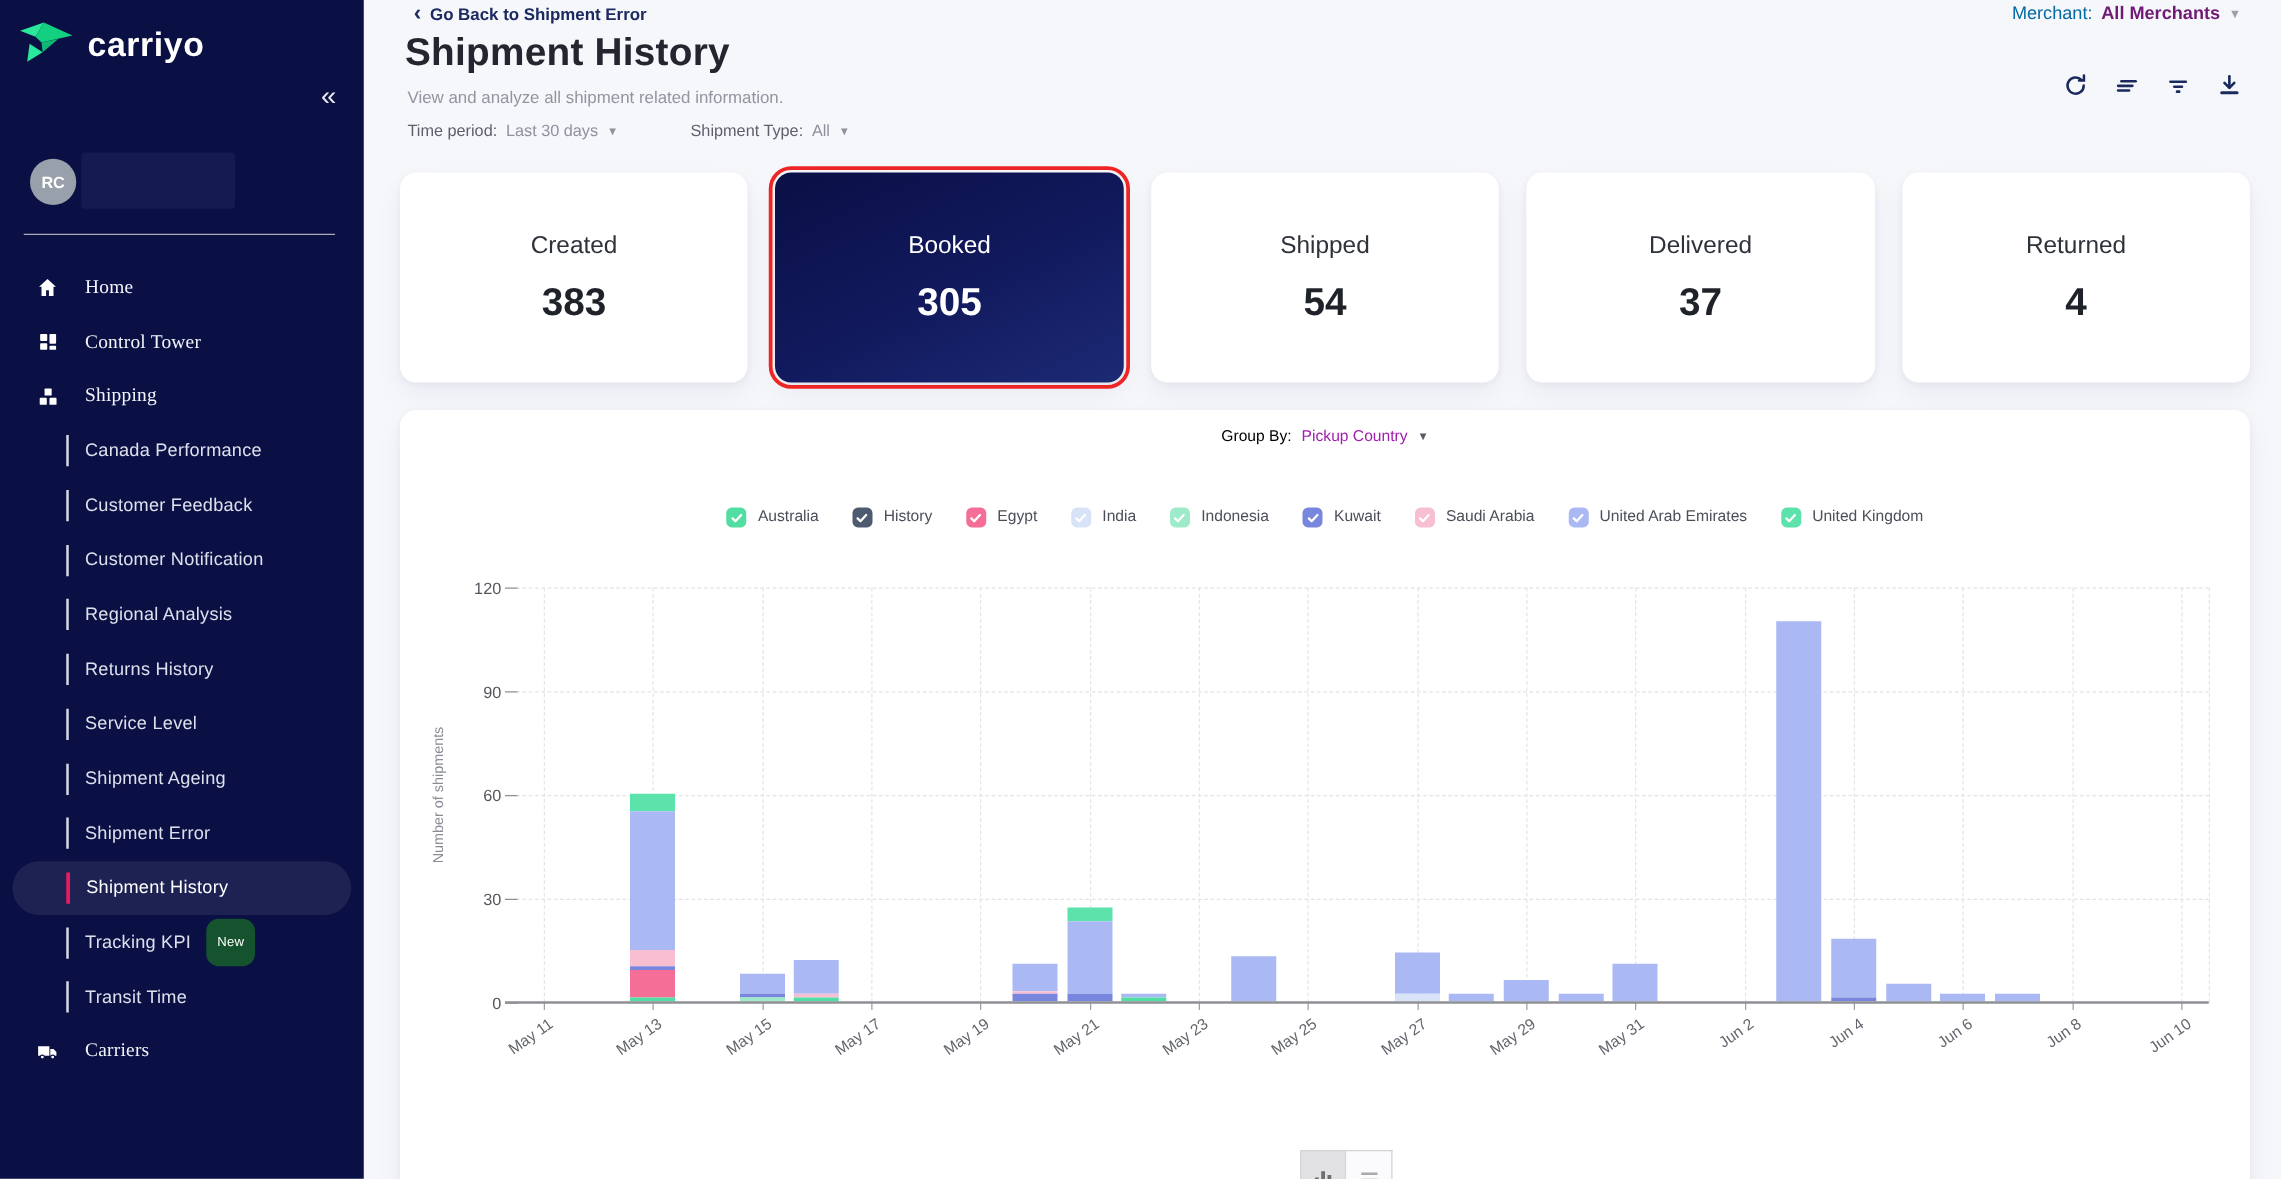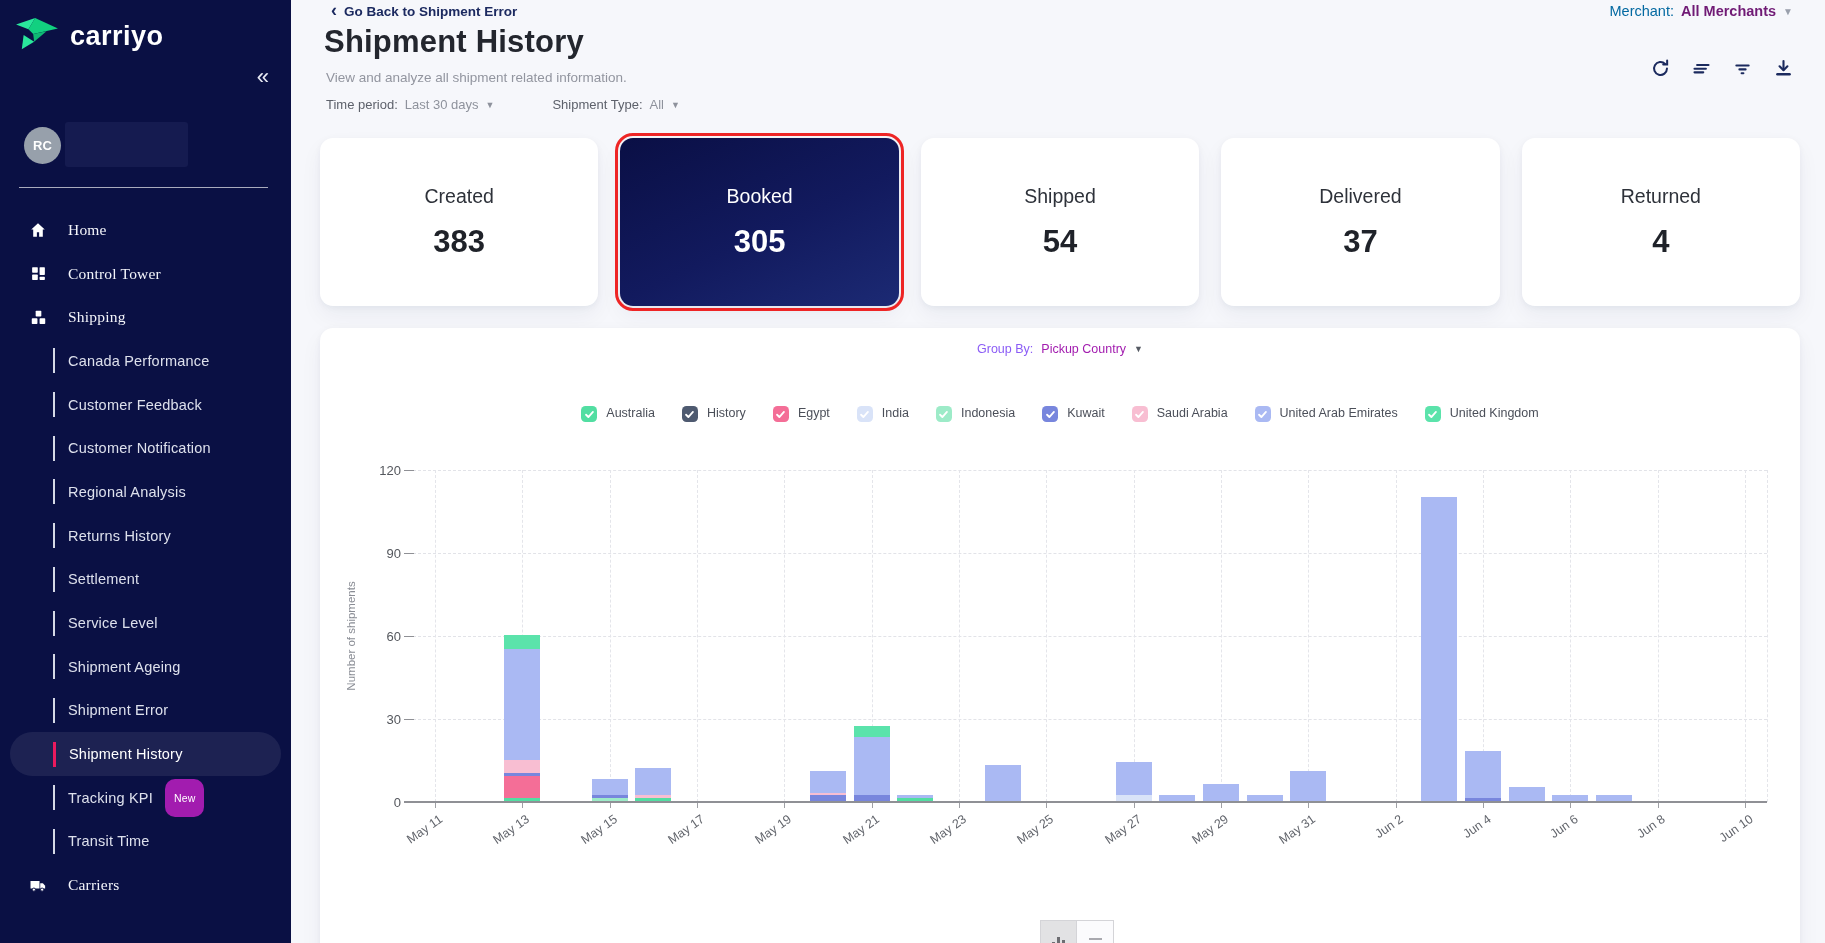--- a/index.html
+++ b/index.html
@@ -78,7 +78,7 @@
            box-shadow:0 2px 6px rgba(25,30,70,.05), 0 10px 22px rgba(25,30,70,.05); }
   .groupby-row { position:absolute; left:0; right:0; top:14px; display:flex; justify-content:center;
                  align-items:center; gap:8px; font-size:12.5px; }
-  .groupby-label { color:#8b5cf6; }
+  .groupby-label { color:#000000; }
   .groupby-value { color:#a21caf; cursor:pointer; }
   .groupby-caret { font-size:9px; color:#555a63; }
   #legend { position:absolute; left:0; right:0; top:78px; display:flex; justify-content:center;

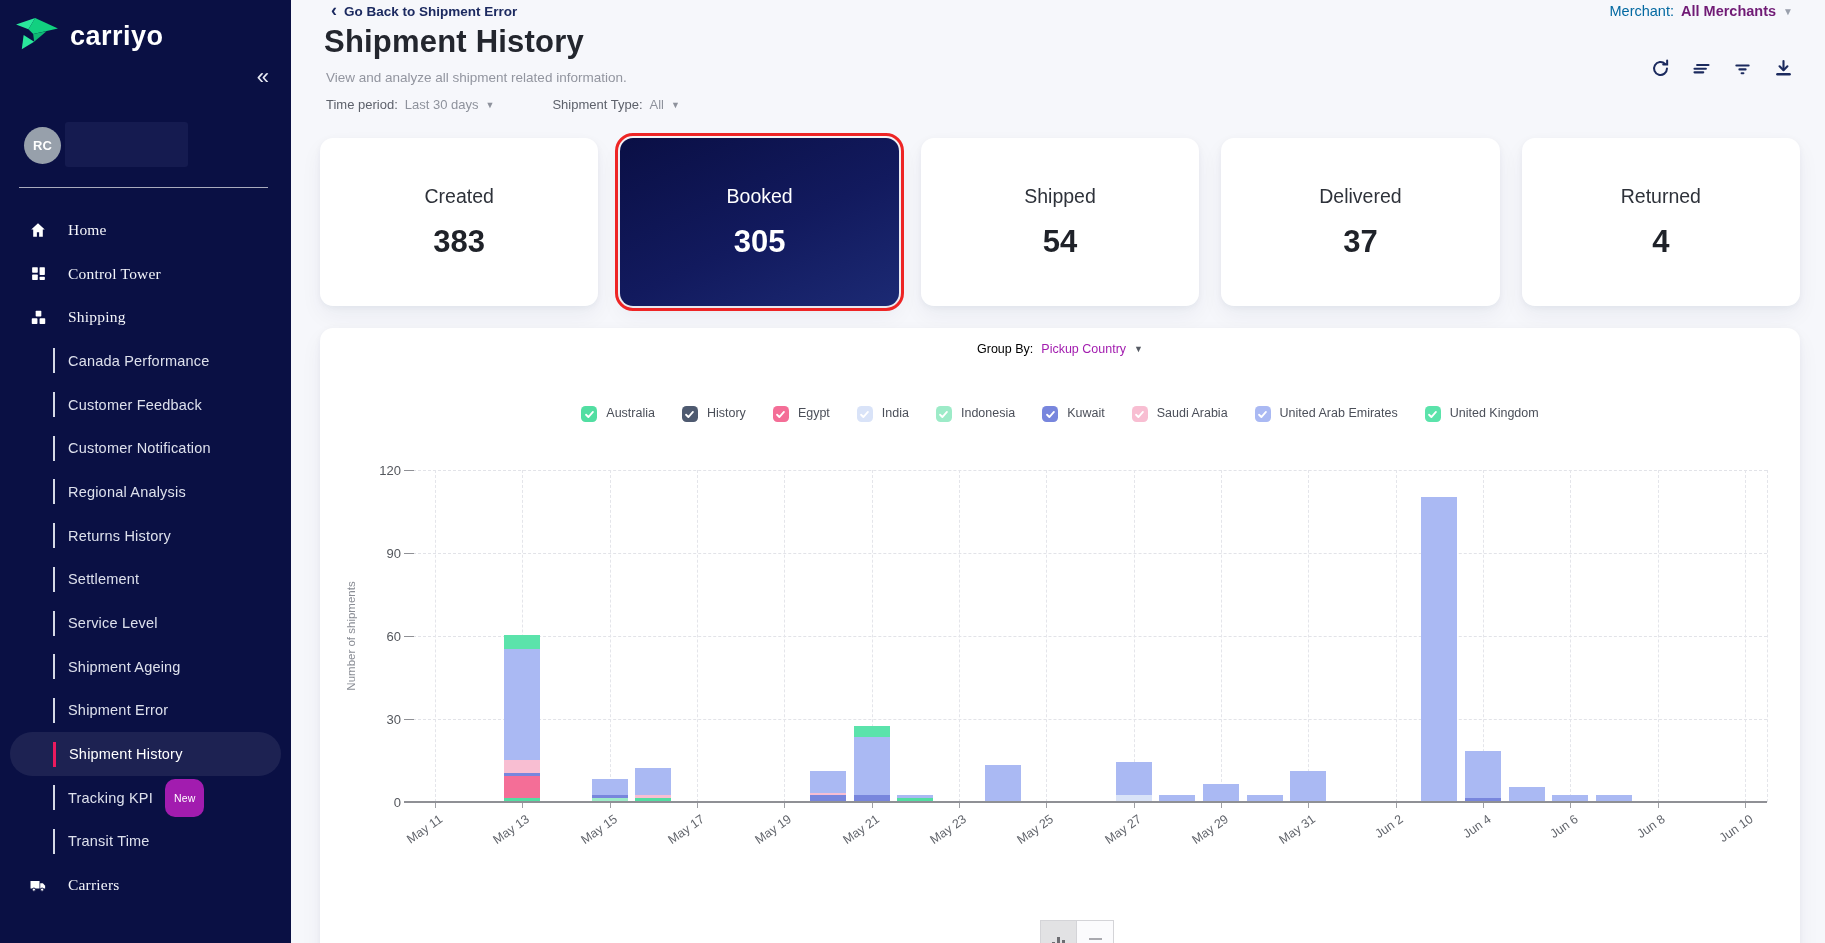--- a/index.html
+++ b/index.html
@@ -179,10 +179,6 @@
       <div class="nav-sub">
         <span class="sub-bar"></span>
         <span class="sub-label">Returns History</span>
-      </div>
-      <div class="nav-sub">
-        <span class="sub-bar"></span>
-        <span class="sub-label">Settlement</span>
       </div>
       <div class="nav-sub">
         <span class="sub-bar"></span>

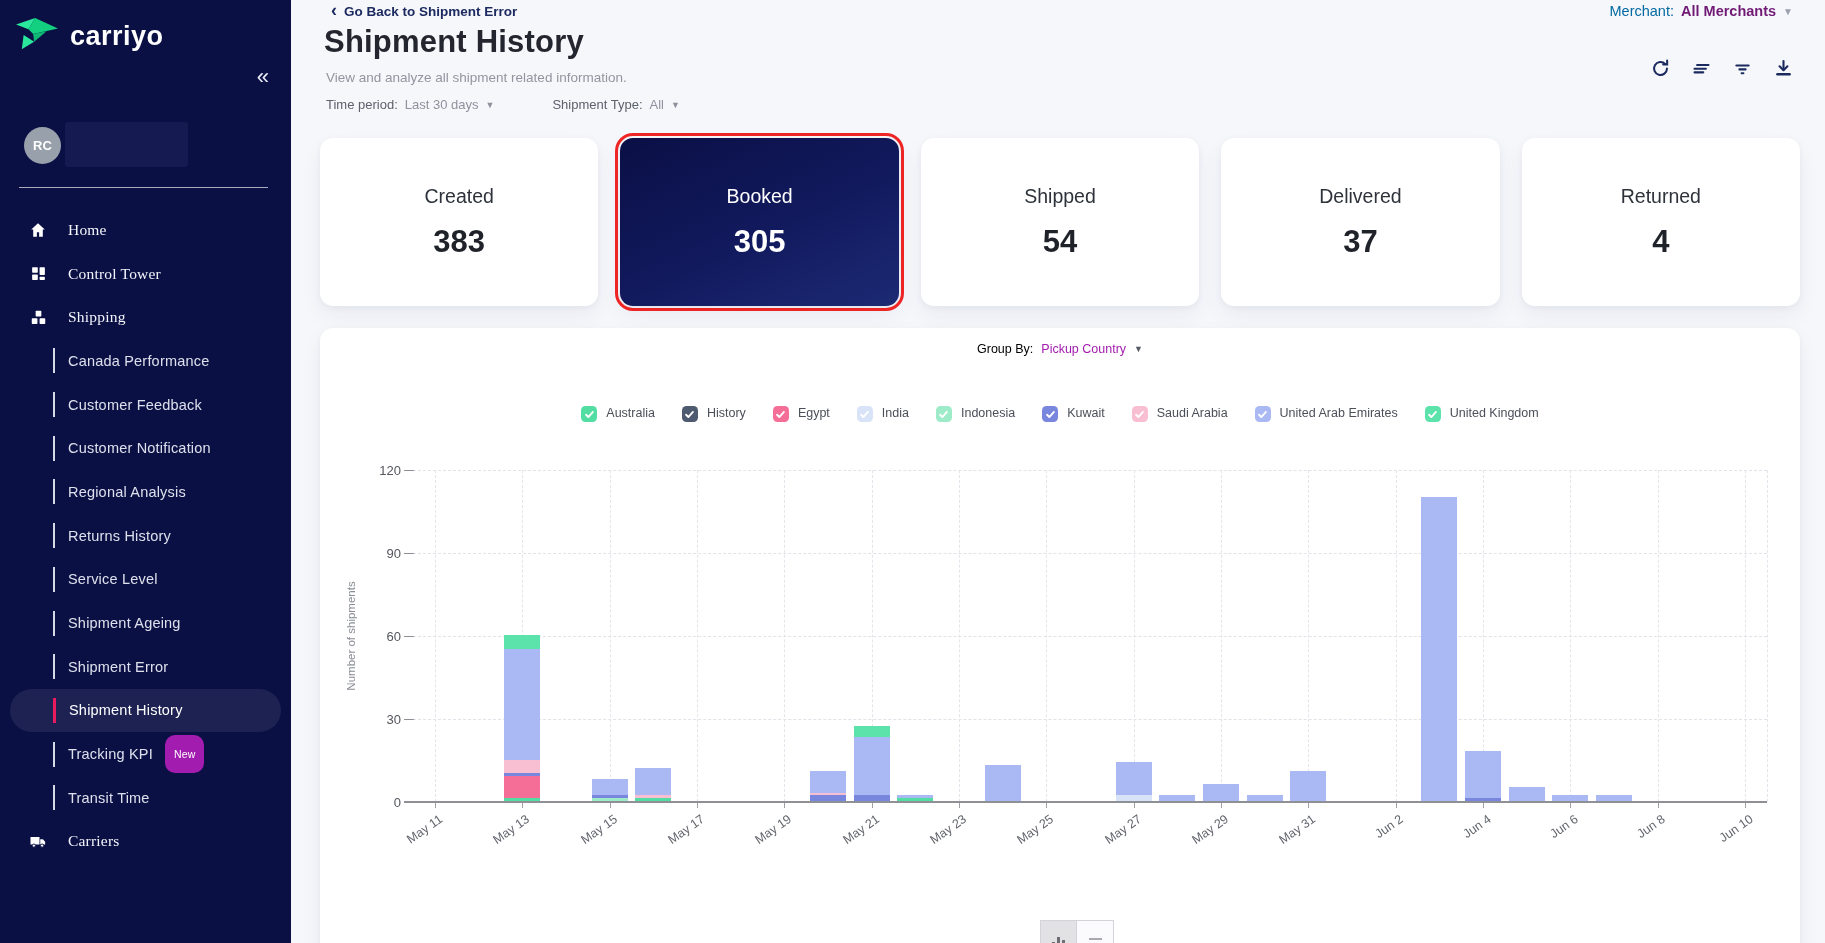--- a/index.html
+++ b/index.html
@@ -35,7 +35,7 @@
   .nav-sub.active { background:rgba(255,255,255,.08); }
   .nav-sub.active .sub-bar { background:#ea1a5e; width:3px; }
   .nav-sub.active .sub-label { color:#ffffff; }
-  .new-badge { margin-left:12px; background:#a21caf; color:#fff; font-size:10.5px;
+  .new-badge { margin-left:12px; background:#14532d; color:#fff; font-size:10.5px;
                padding:13px 9px; border-radius:10px; letter-spacing:.2px; }
 
   

